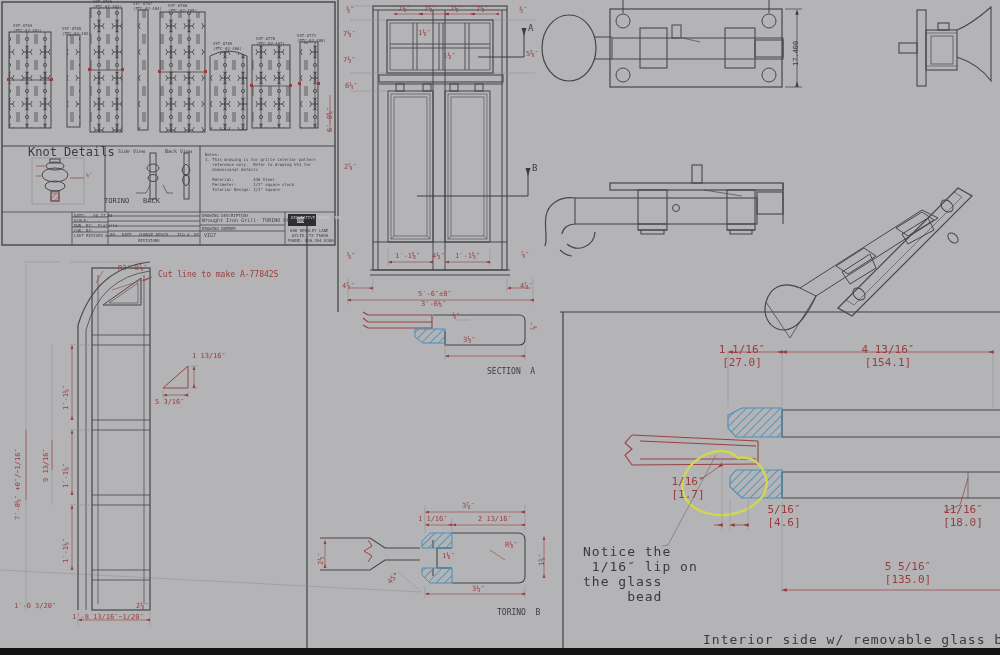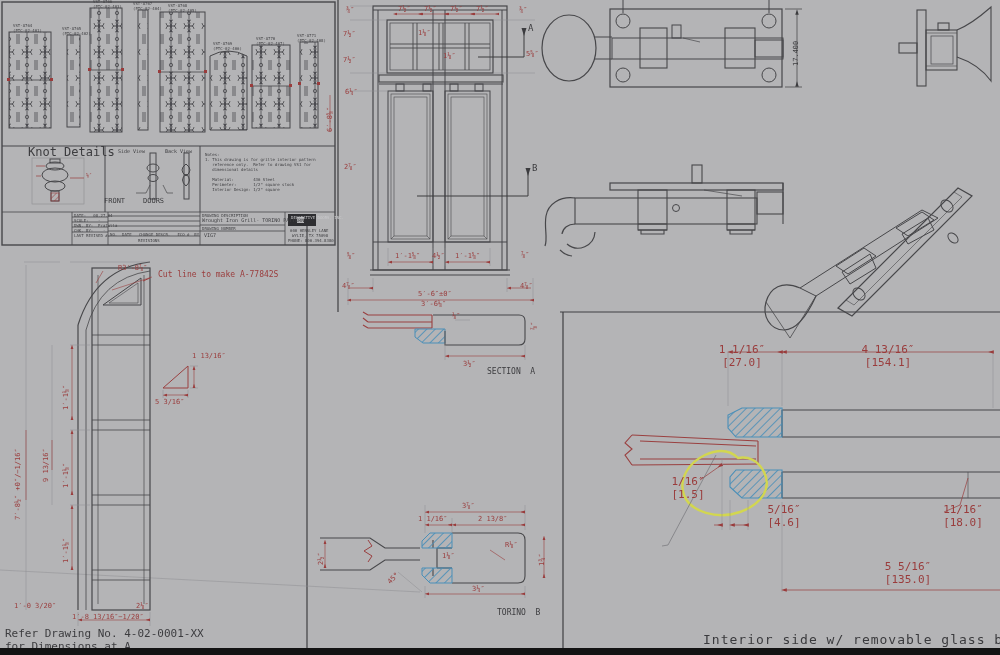--- a/index.html
+++ b/index.html
@@ -495,7 +495,7 @@
 <span class="lbl rd" style="left:346px;top:6px">¾″</span>
 <span class="lbl rd" style="left:343px;top:30px">7½″</span>
 <span class="lbl rd" style="left:343px;top:56px">7½″</span>
-<span class="lbl rd" style="left:345px;top:88px">6¼″</span>
+<span class="lbl rd" style="left:345px;top:82px">6¼″</span>
 <span class="lbl rd" style="left:344px;top:163px">2⅞″</span>
 <span class="lbl rd" style="left:347px;top:252px">⅝″</span>
 <span class="lbl rd" style="left:342px;top:282px">4⅞″</span>

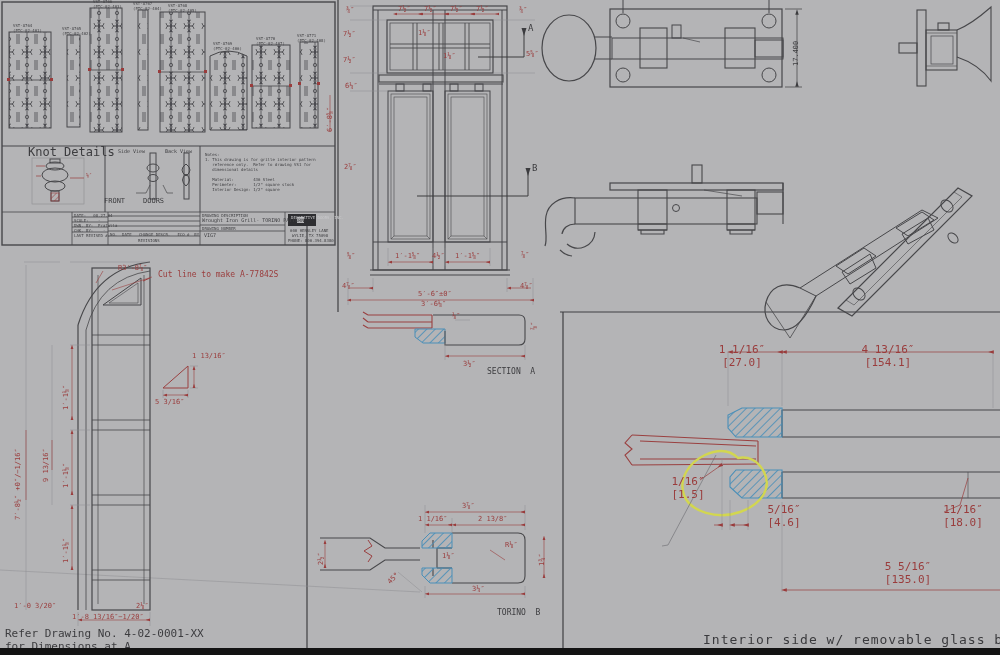--- a/index.html
+++ b/index.html
@@ -461,7 +461,7 @@
 <span class="lbl rd" style="left:86px;top:173px;font-size:5px">⅝″</span>
 <span class="lbl t5" style="left:118px;top:149px">Side View</span>
 <span class="lbl t5" style="left:165px;top:149px">Back View</span>
-<span class="lbl dk" style="left:104px;top:197px;font-size:7px">FRONT</span>
+<span class="lbl dk" style="left:104px;top:197px;font-size:7px">TORINO</span>
 <span class="lbl dk" style="left:143px;top:197px;font-size:7px">DOORS</span>
 <span class="lbl tiny" style="left:205px;top:152px">Notes:
 1. This drawing is for grille interior pattern

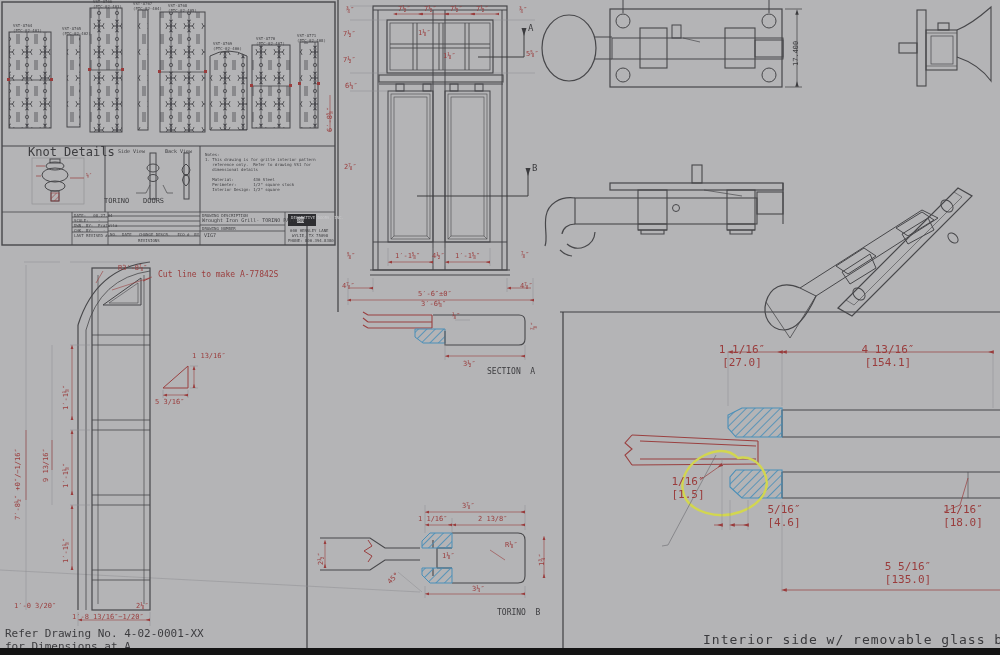--- a/index.html
+++ b/index.html
@@ -462,7 +462,7 @@
 <span class="lbl t5" style="left:118px;top:149px">Side View</span>
 <span class="lbl t5" style="left:165px;top:149px">Back View</span>
 <span class="lbl dk" style="left:104px;top:197px;font-size:7px">TORINO</span>
-<span class="lbl dk" style="left:143px;top:197px;font-size:7px">DOORS</span>
+<span class="lbl dk" style="left:143px;top:197px;font-size:7px">BACK</span>
 <span class="lbl tiny" style="left:205px;top:152px">Notes:
 1. This drawing is for grille interior pattern
    reference only.  Refer to drawing VS1 for

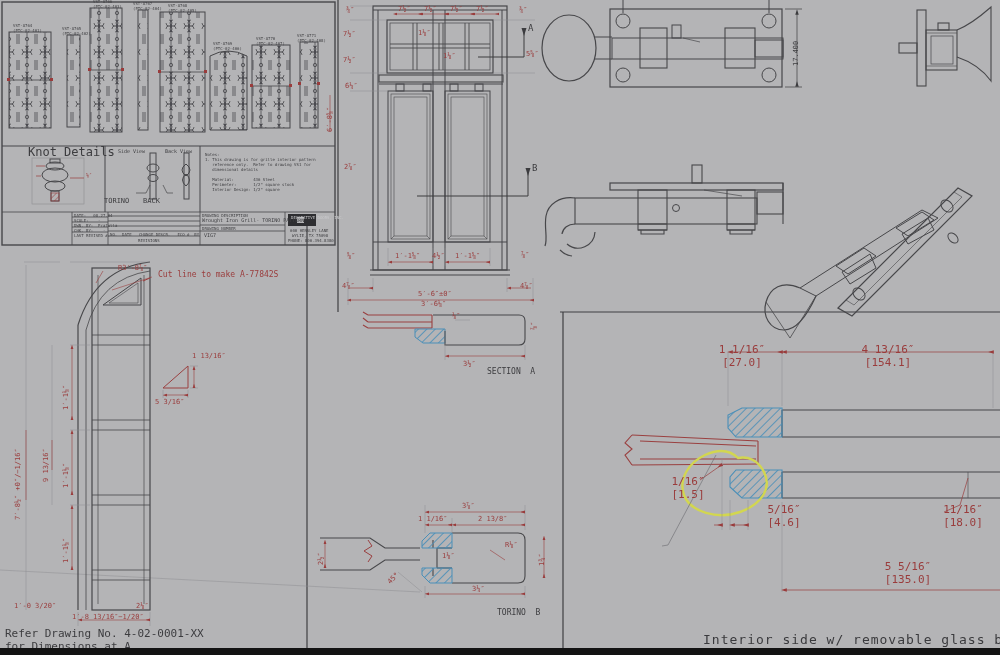--- a/index.html
+++ b/index.html
@@ -516,7 +516,7 @@
 
 <span class="lbl rd" style="left:452px;top:312px">⅛″</span>
 <span class="lbl rd rot" style="left:530px;top:330px">⅞″</span>
-<span class="lbl rd" style="left:463px;top:360px">3½″</span>
+<span class="lbl rd" style="left:463px;top:336px">3½″</span>
 <span class="lbl dk" style="left:487px;top:367px;font-size:8px">SECTION  A</span>
 
 <span class="lbl rd" style="left:462px;top:502px">3⅞″</span>

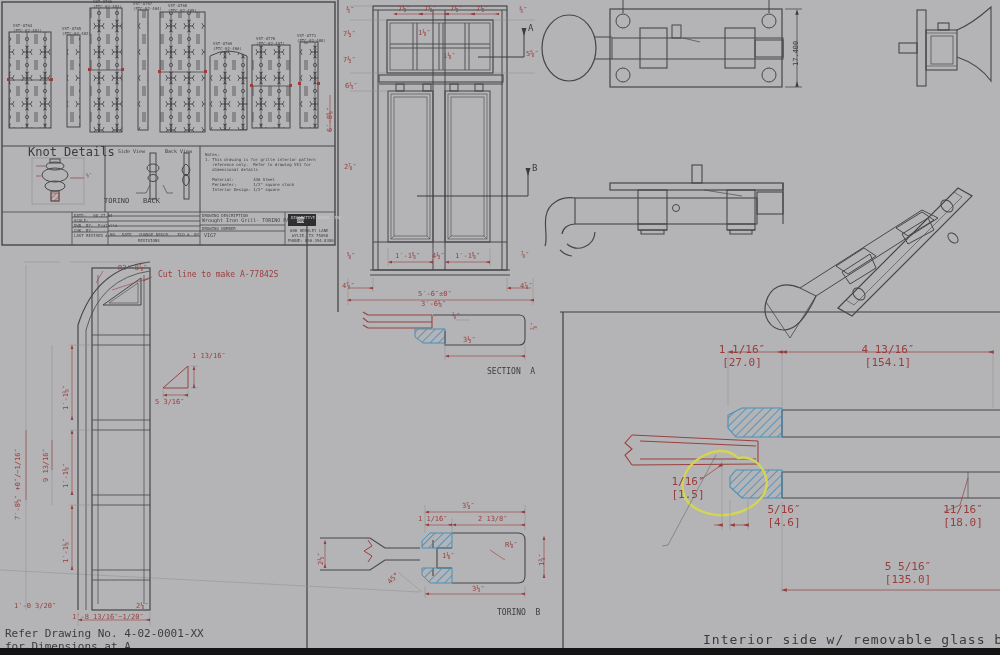--- a/index.html
+++ b/index.html
@@ -534,7 +534,7 @@
 
 <div class="lbl dimblk" style="left:712px;top:343px;width:60px"><span>1 1/16″</span><br><span>[27.0]</span></div>
 <div class="lbl dimblk" style="left:848px;top:343px;width:80px"><span>4 13/16″</span><br><span>[154.1]</span></div>
-<div class="lbl dimblk" style="left:660px;top:475px;width:56px"><span>1/16″</span><br><span>[1.5]</span></div>
+<div class="lbl dimblk" style="left:660px;top:475px;width:56px"><span>1/16″</span><br><span>[1.7]</span></div>
 <div class="lbl dimblk" style="left:756px;top:503px;width:56px"><span>5/16″</span><br><span>[4.6]</span></div>
 <div class="lbl dimblk" style="left:930px;top:503px;width:66px"><span>11/16″</span><br><span>[18.0]</span></div>
 <div class="lbl dimblk" style="left:868px;top:560px;width:80px"><span>5 5/16″</span><br><span>[135.0]</span></div>

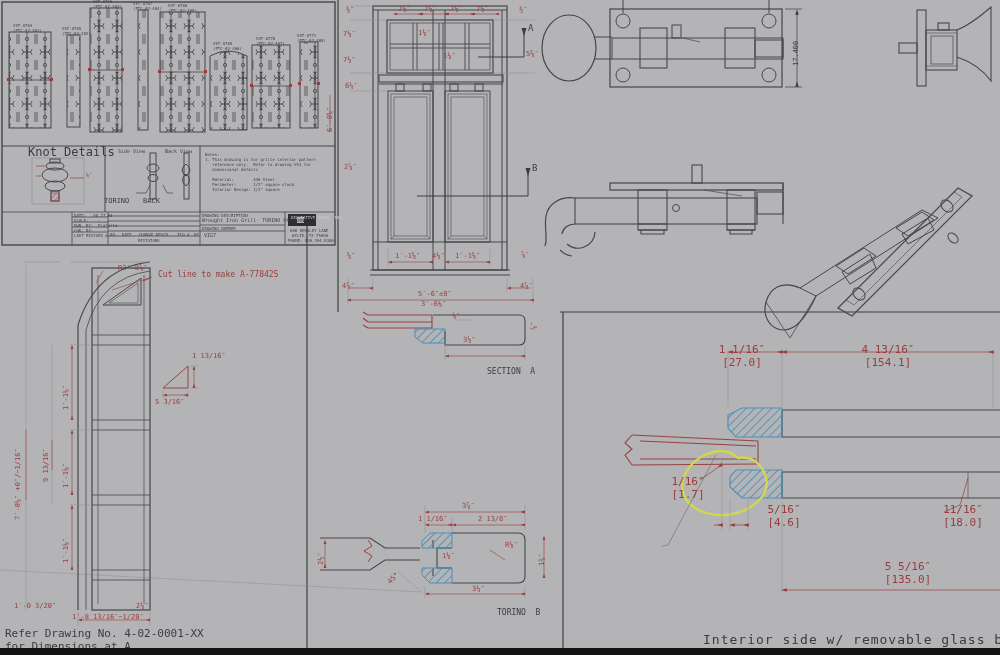--- a/index.html
+++ b/index.html
@@ -521,7 +521,7 @@
 
 <span class="lbl rd" style="left:462px;top:502px">3⅞″</span>
 <span class="lbl rd" style="left:418px;top:515px">1 1/16″</span>
-<span class="lbl rd" style="left:478px;top:515px">2 13/8″</span>
+<span class="lbl rd" style="left:478px;top:515px">2 13/16″</span>
 <span class="lbl rd" style="left:505px;top:541px">R⅛″</span>
 <span class="lbl rd rot" style="left:538px;top:566px">1¾″</span>
 <span class="lbl rd" style="left:442px;top:552px">1⅛″</span>

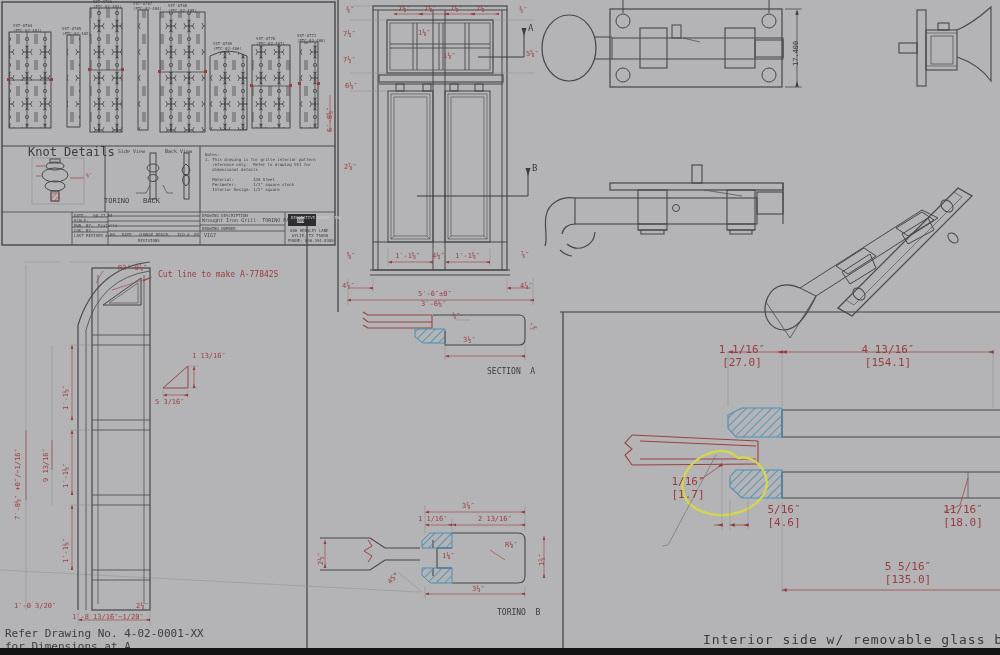--- a/index.html
+++ b/index.html
@@ -538,6 +538,10 @@
 <div class="lbl dimblk" style="left:756px;top:503px;width:56px"><span>5/16″</span><br><span>[4.6]</span></div>
 <div class="lbl dimblk" style="left:930px;top:503px;width:66px"><span>11/16″</span><br><span>[18.0]</span></div>
 <div class="lbl dimblk" style="left:868px;top:560px;width:80px"><span>5 5/16″</span><br><span>[135.0]</span></div>
+<span class="lbl cadtxt" style="left:583px;top:545px">Notice the
+ 1/16″ lip on
+the glass
+     bead</span>
 <span class="lbl cadtxt" style="left:703px;top:633px">Interior side w/ removable glass b</span>
 
 <span class="lbl rd" style="left:118px;top:264px">R3′-8⅞″</span>

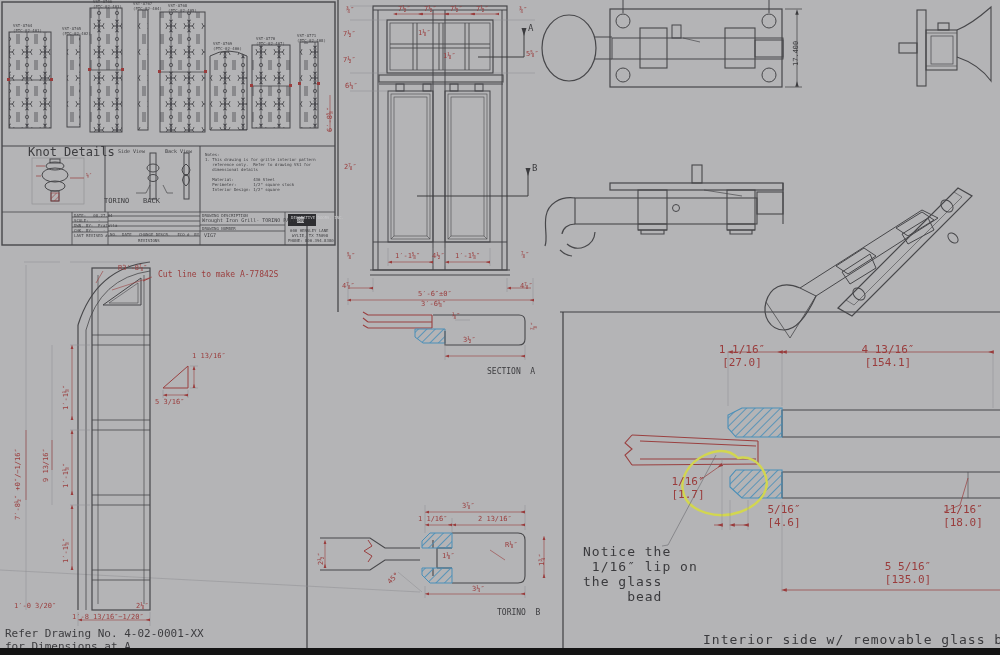--- a/index.html
+++ b/index.html
@@ -556,8 +556,6 @@
 <span class="lbl rd" style="left:14px;top:602px">1′-0 3/20″</span>
 <span class="lbl rd" style="left:136px;top:602px">2⅛″</span>
 <span class="lbl rd" style="left:72px;top:613px">1′-8 13/16″−1/20″</span>
-<span class="lbl dk" style="left:5px;top:628px;font-size:11px">Refer Drawing No. 4-02-0001-XX
-for Dimensions at A</span>
 
 <div class="bottombar"></div>
 </div>

